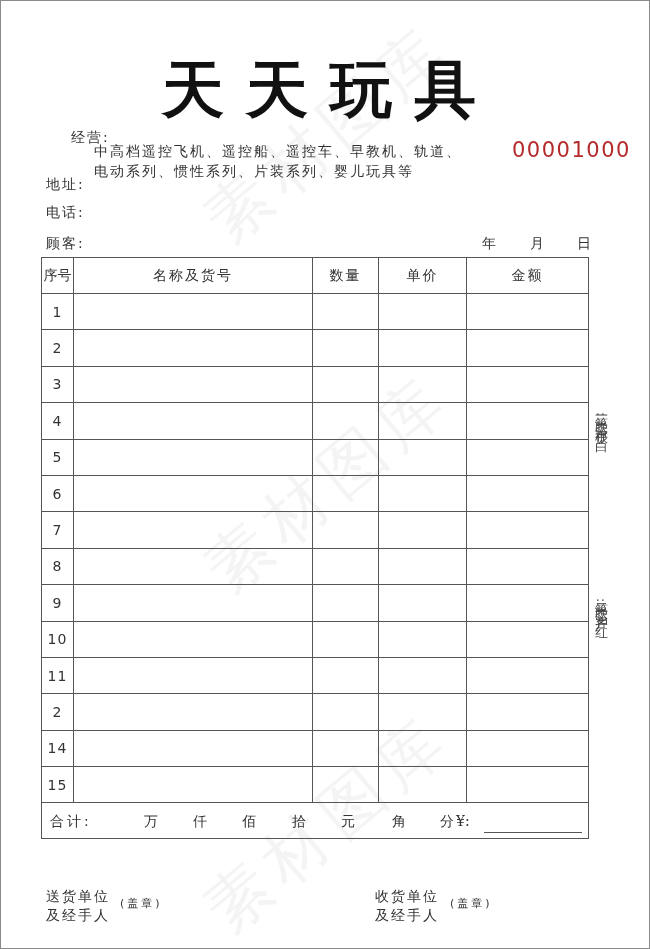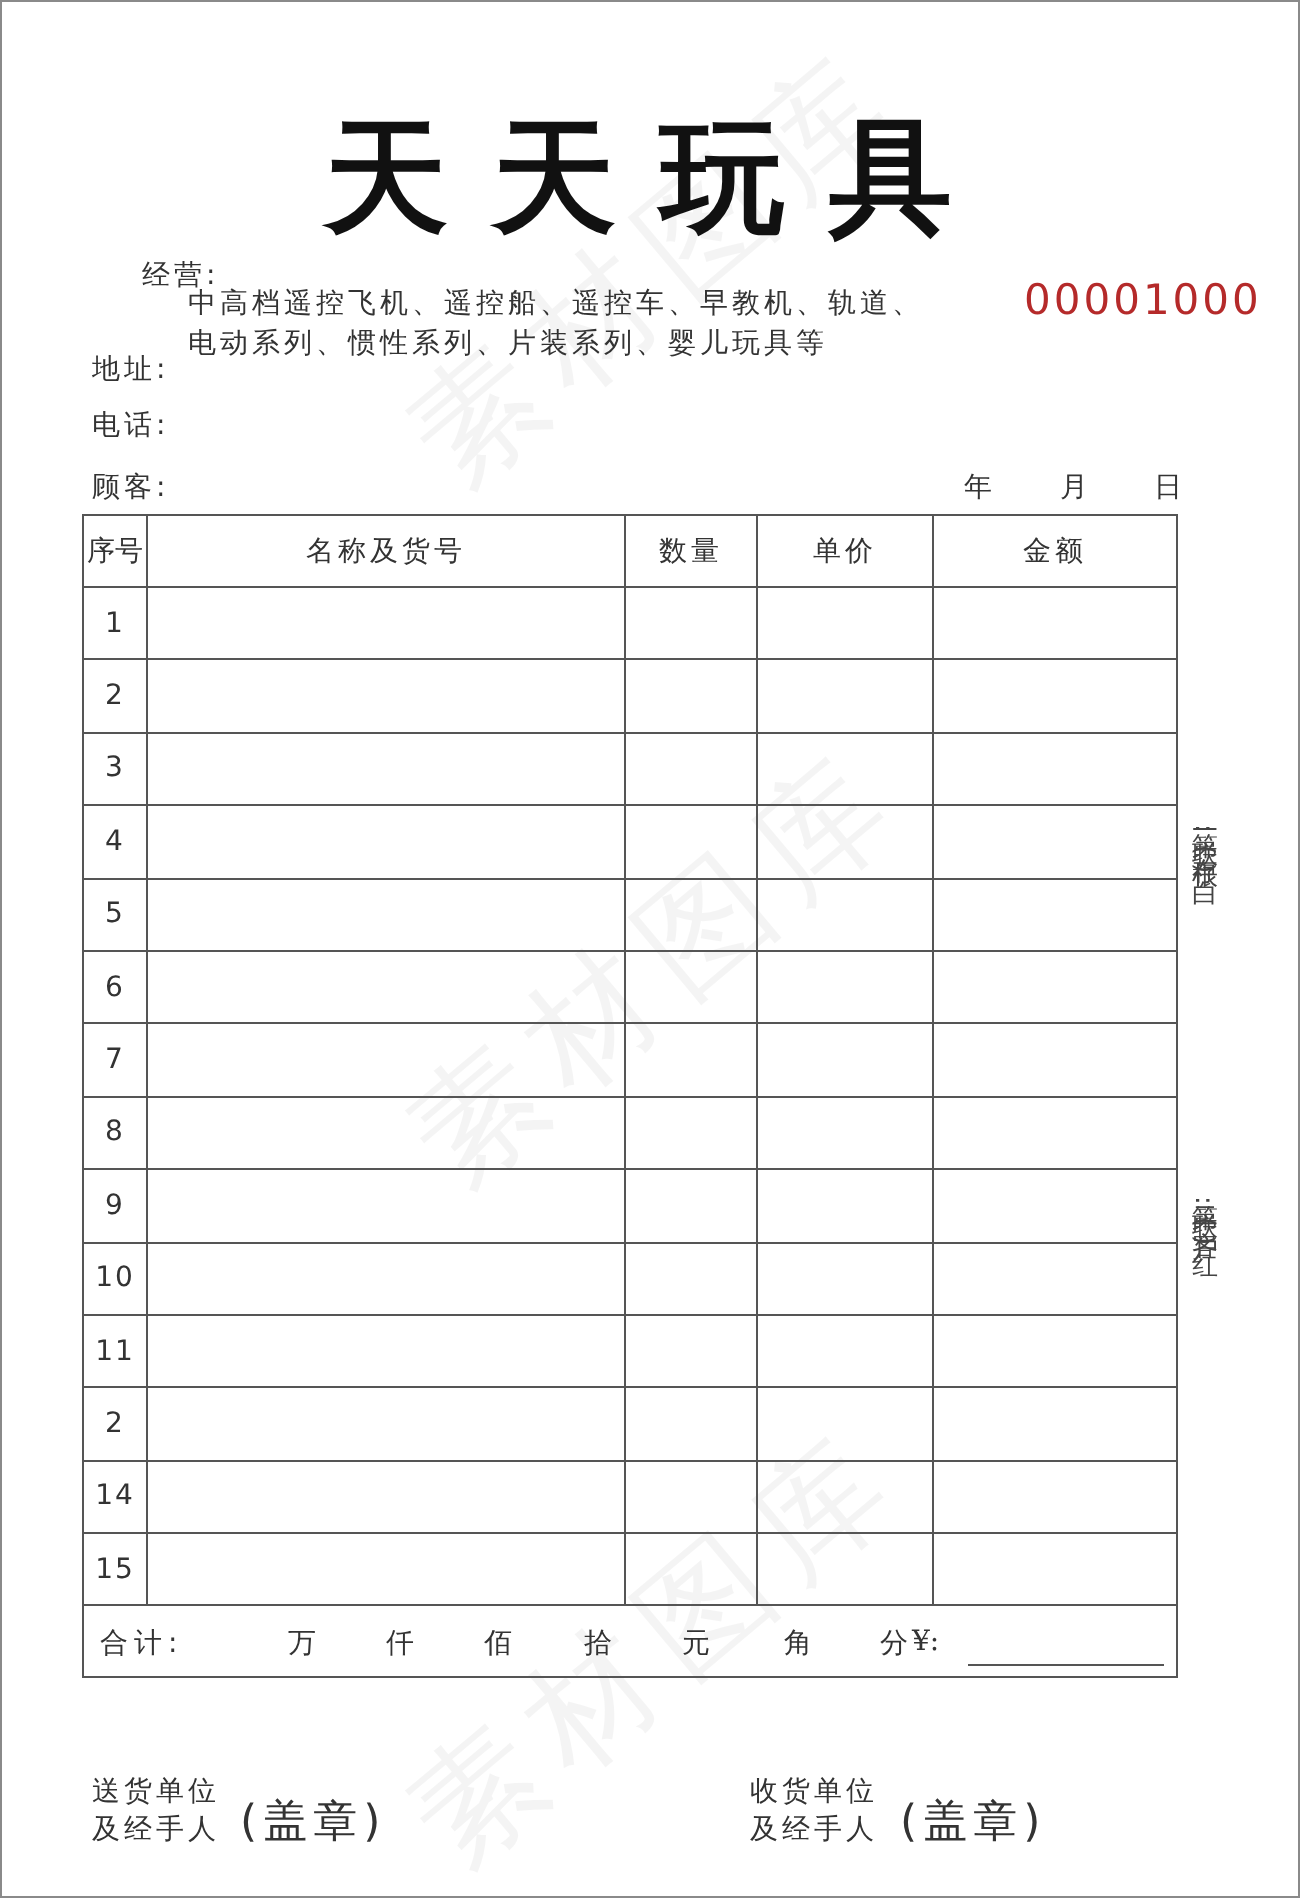--- a/index.html
+++ b/index.html
@@ -29,7 +29,7 @@
   .underline { position: absolute; left: 442px; top: 28px; width: 98px; border-bottom: 1px solid #555; }
   .side { position: absolute; left: 593px; width: 16px; font-size: 13px; color: #444; line-height: 16px; text-align: center; writing-mode: vertical-rl; letter-spacing: 2px; }
   .sig { position: absolute; font-size: 14px; color: #333; line-height: 19px; letter-spacing: 2px; }
-  .seal { position: absolute; font-size: 22px; color: #333; letter-spacing: 3px; }
+  .seal { position: absolute; font-size: 11px; color: #333; letter-spacing: 3px; }
   .watermark { position: absolute; font-size: 64px; color: rgba(0,0,0,0.045); transform: rotate(-40deg); white-space: nowrap; pointer-events: none; letter-spacing: 10px; }
 </style>
 </head>

